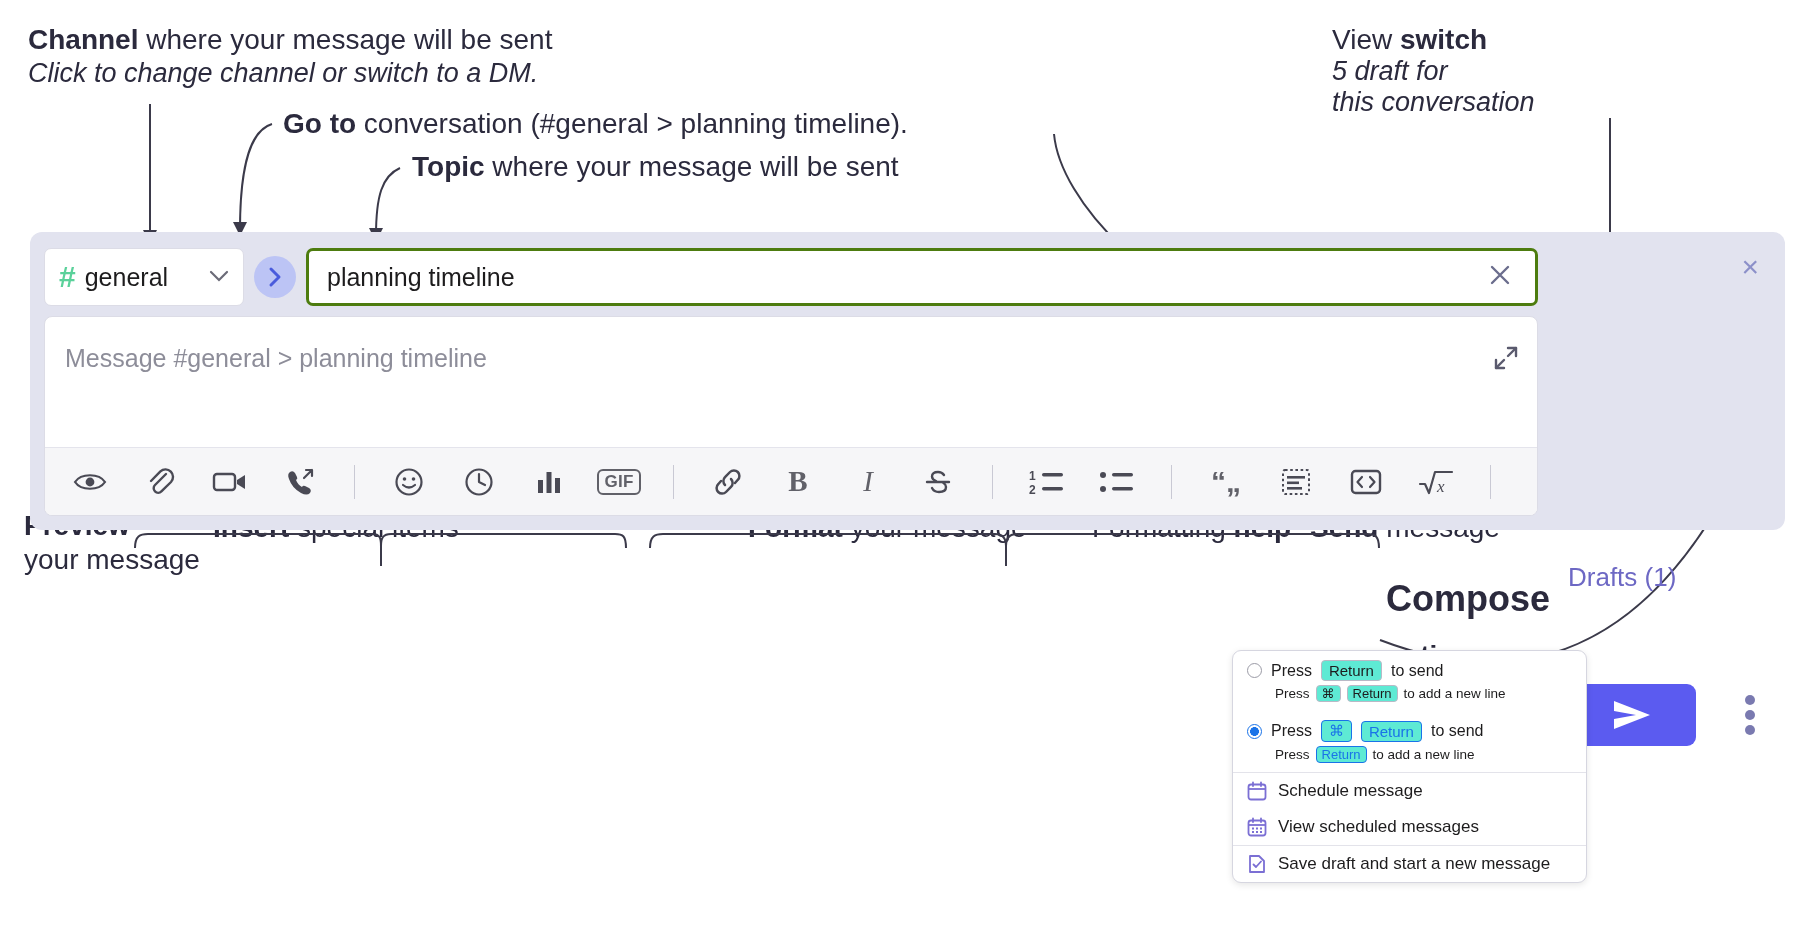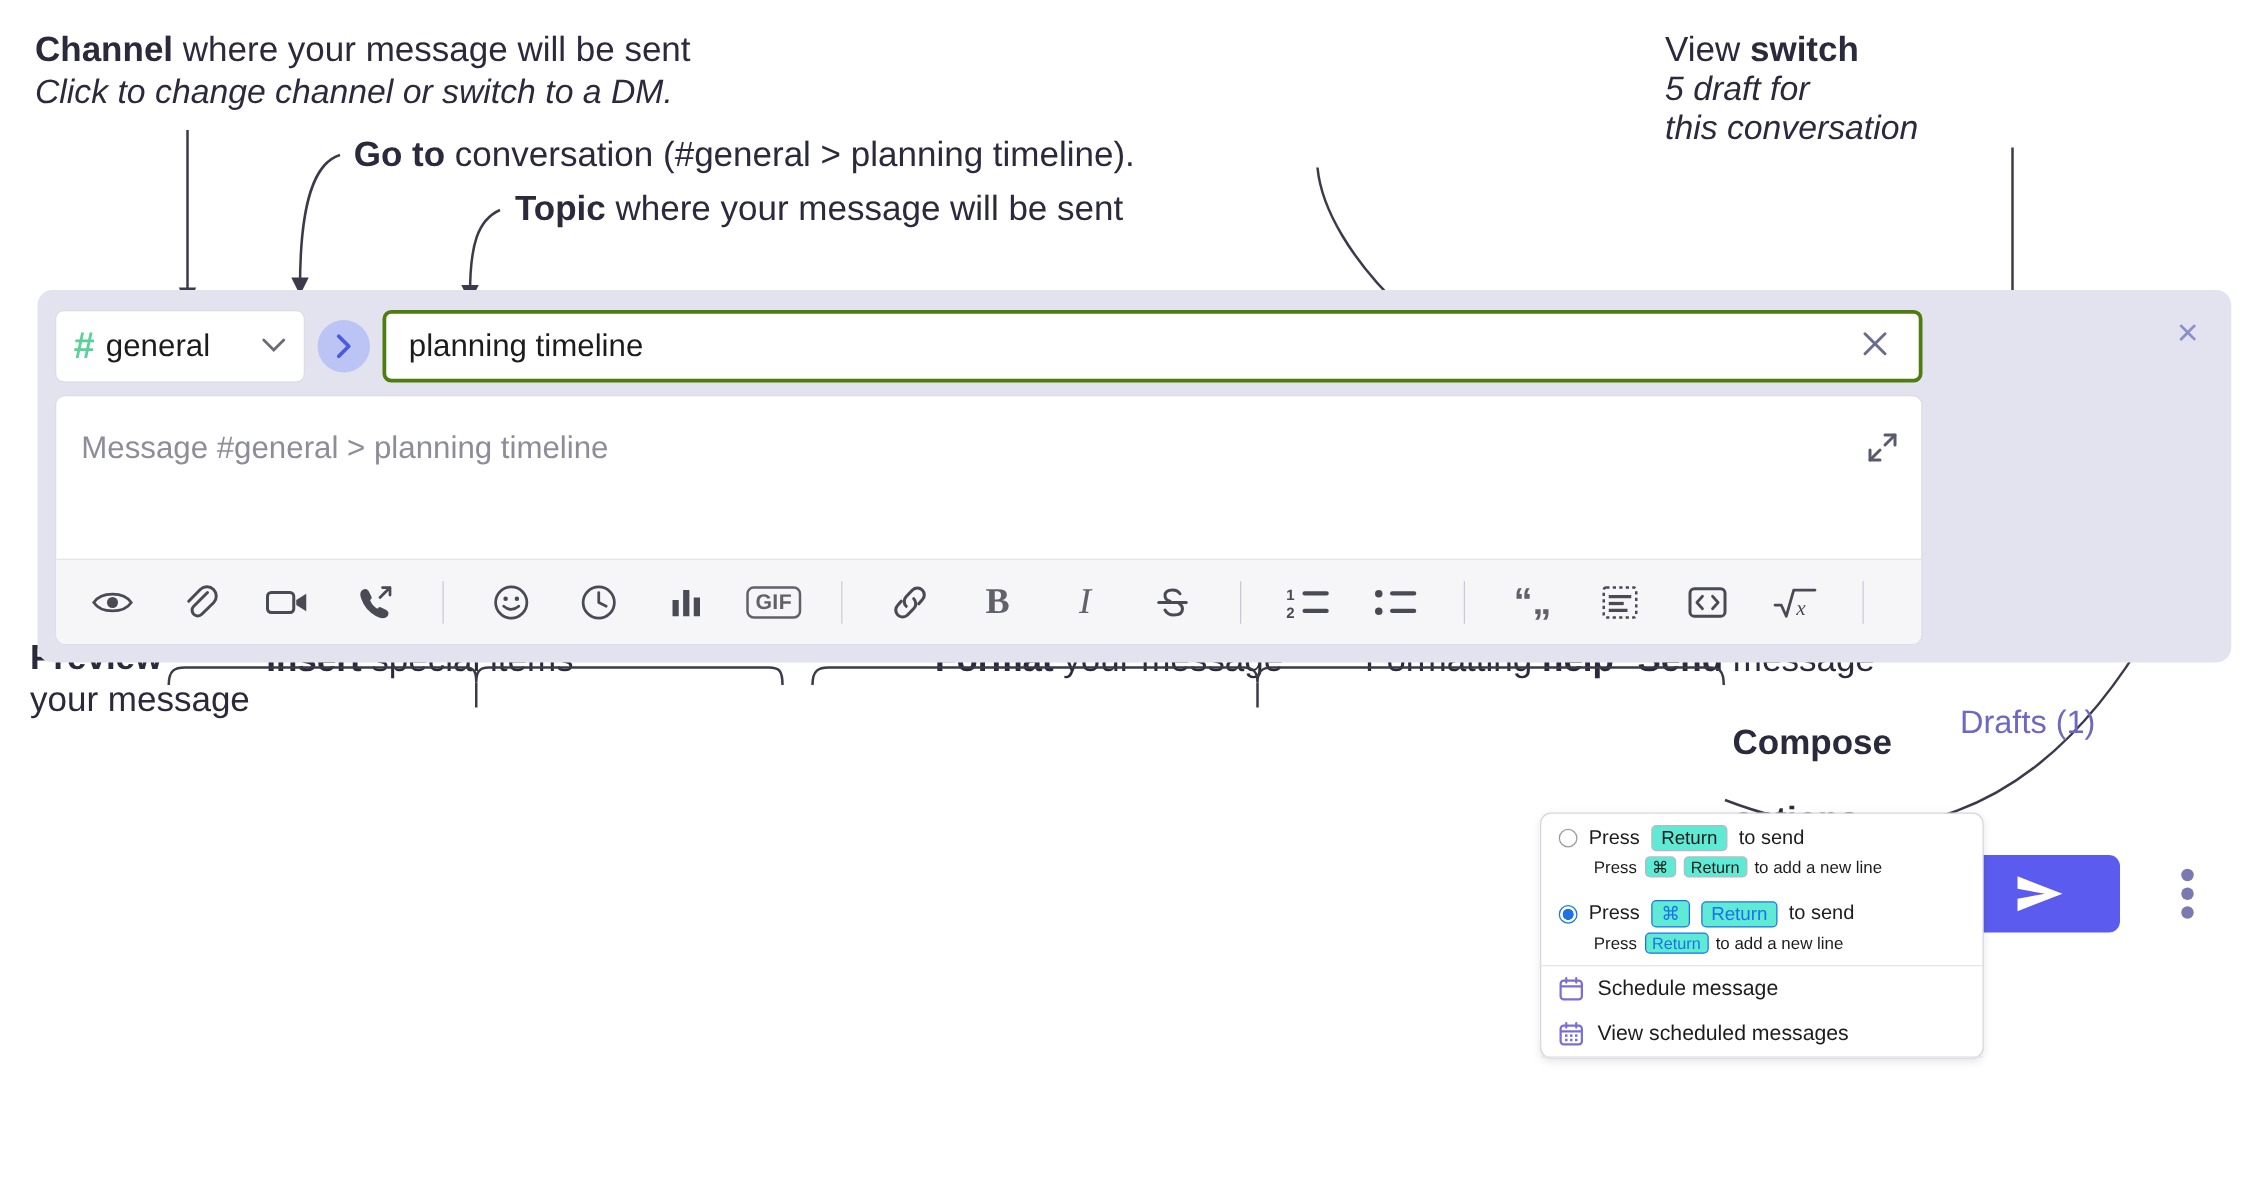--- a/index.html
+++ b/index.html
@@ -155,7 +155,7 @@
     <b>Send</b><span class="lt"> message</span>
   </div>
 
-  <div class="anno" style="left:1386px; top:576px; font-size:28px;">
+  <div class="anno" style="left:1386px; top:576px; font-size:36px;">
     <b>Compose</b>
   </div>
   <div class="anno" style="left:1386px; top:609px; font-size:28px;margin-top:29px;">

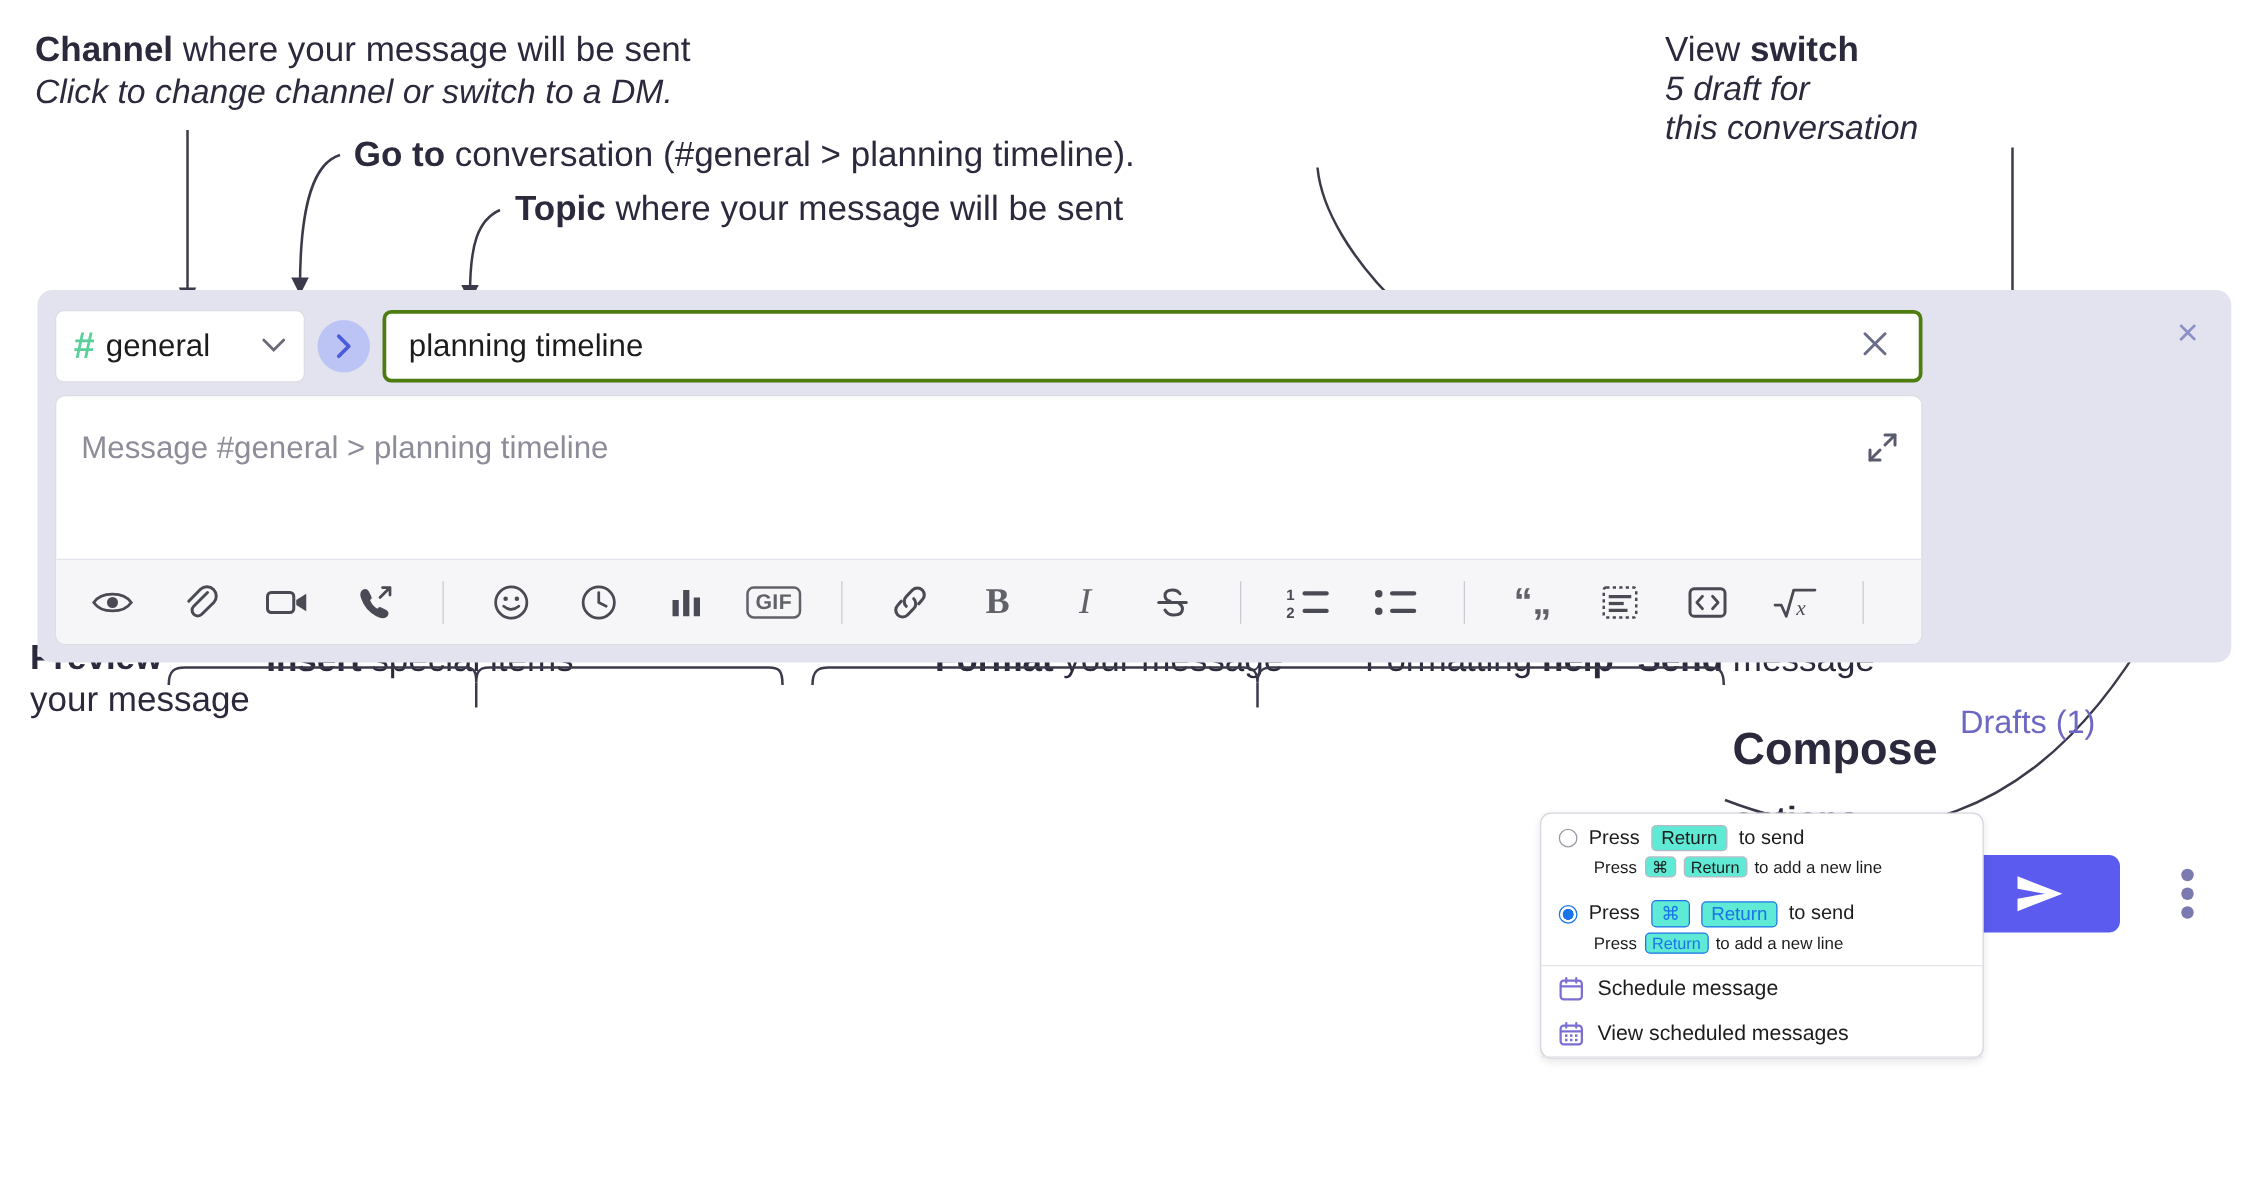--- a/index.html
+++ b/index.html
@@ -458,6 +458,13 @@
 
     <div class="mdiv"></div>
 
+    <div class="mitem">
+      <svg width="20" height="20" viewBox="0 0 20 20">
+        <path d="M3 2 L12 2 L17 7 L17 18 L3 18 Z" fill="none" stroke="#7b6fd4" stroke-width="1.8" stroke-linejoin="round"></path>
+        <path d="M6.5 10.5 L9 13 L14 7.5" fill="none" stroke="#7b6fd4" stroke-width="1.8" stroke-linecap="round" stroke-linejoin="round"></path>
+      </svg>
+      <span>Save draft and start a new message</span>
+    </div>
   </div>
 
 </div>

